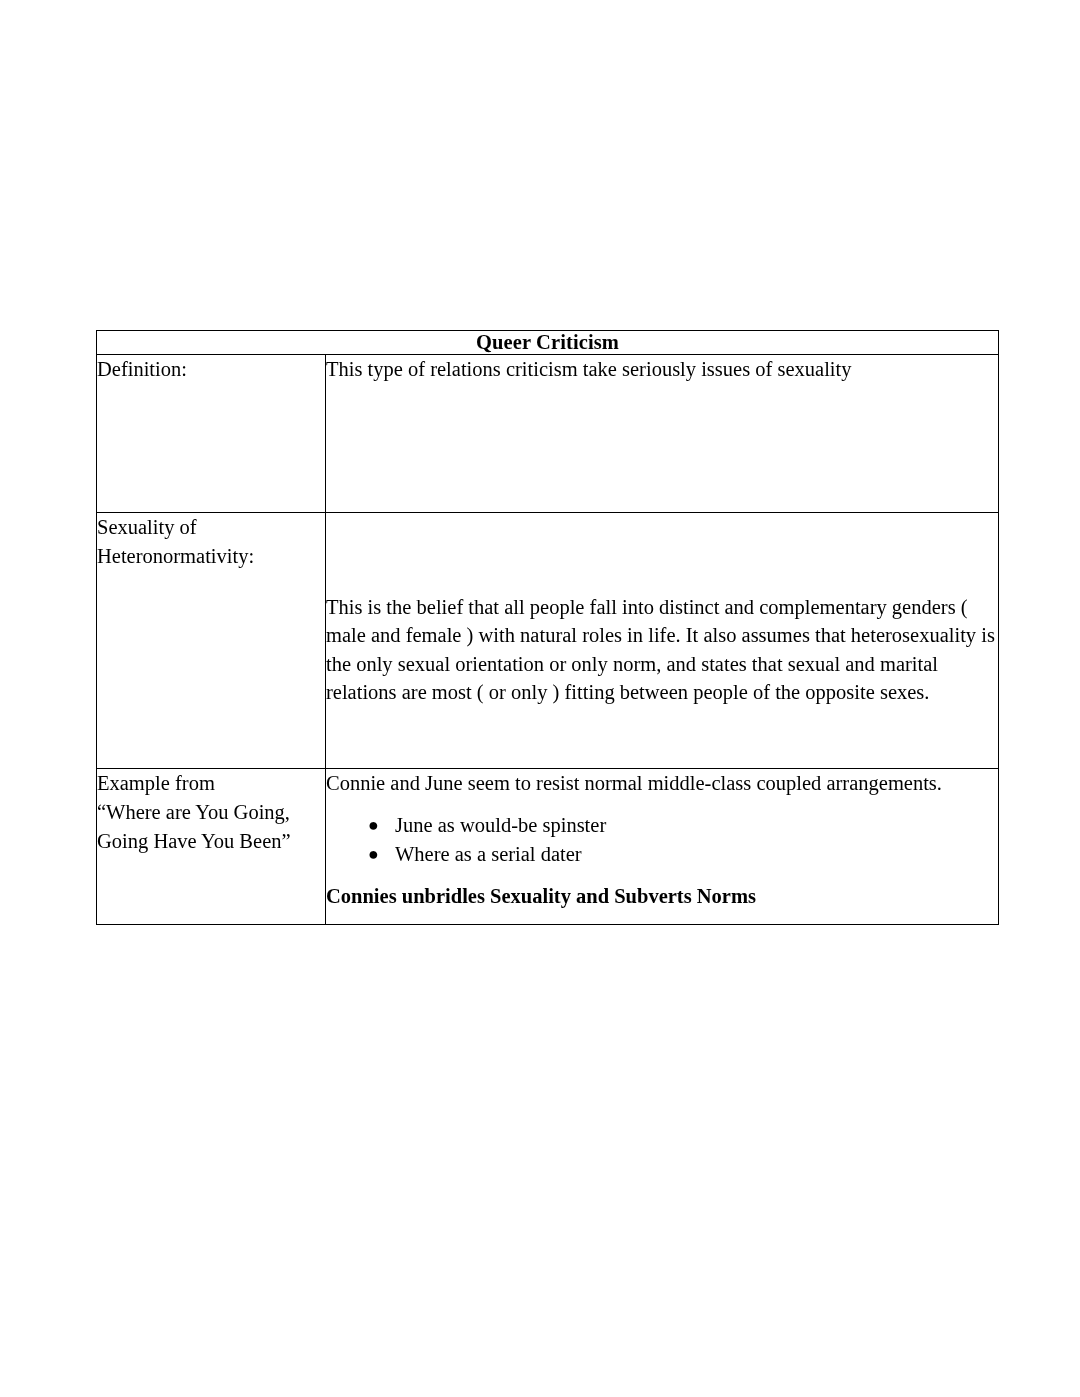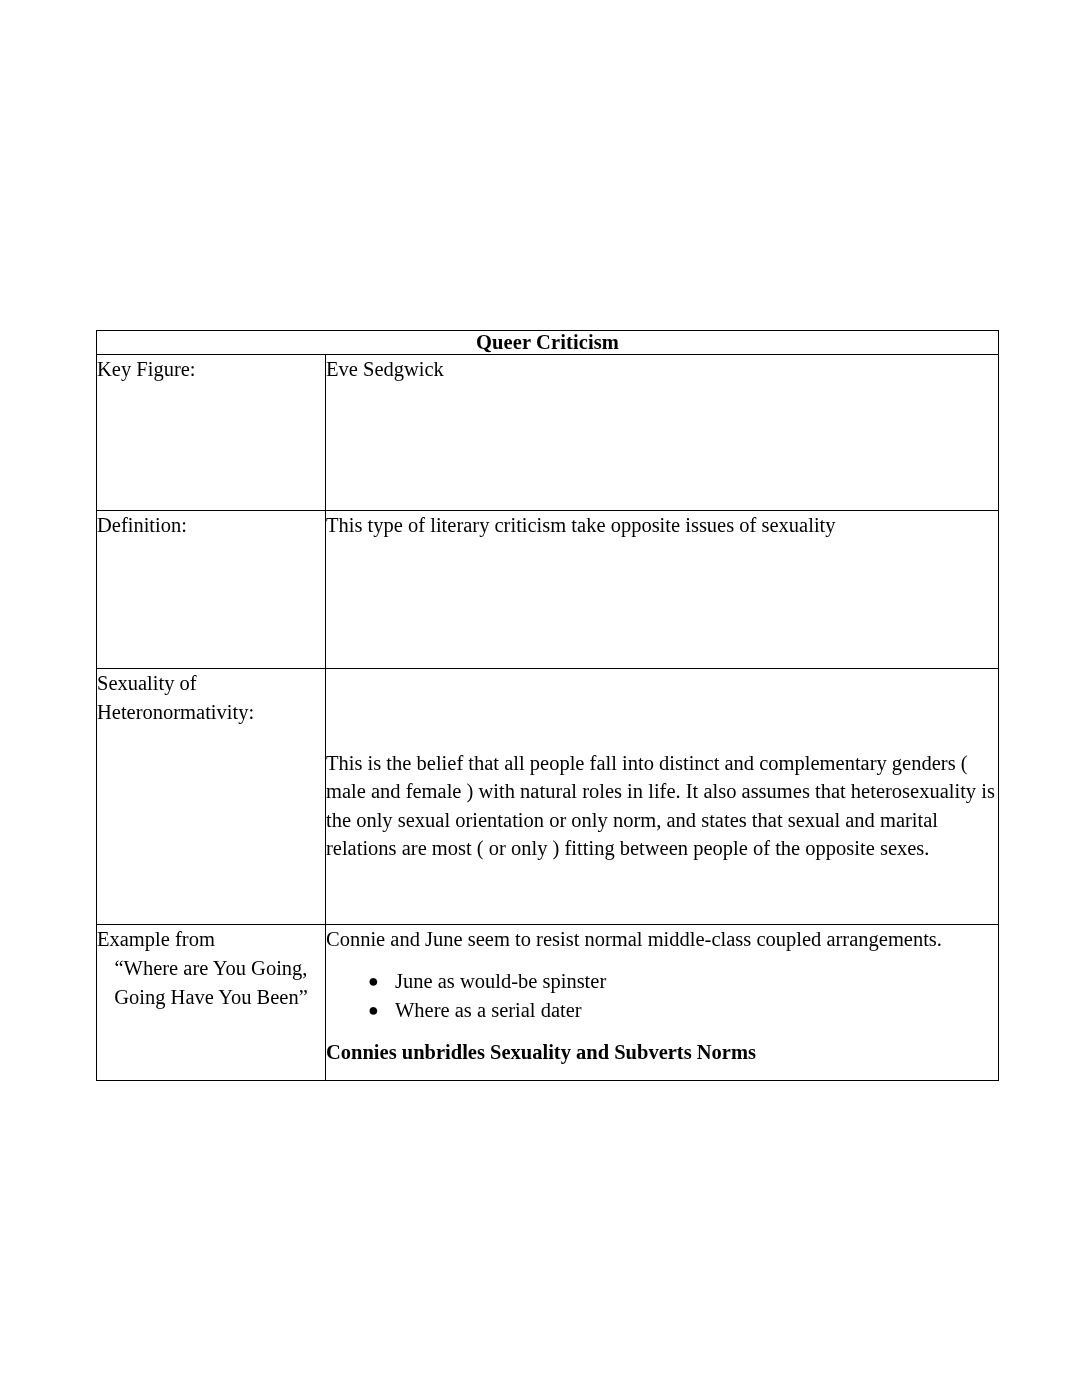--- a/index.html
+++ b/index.html
@@ -131,10 +131,6 @@
         <td class="header-cell" colspan="2">Queer Criticism</td>
       </tr>
 
-      <tr class="row-keyfigure">
-        <td class="label-cell">Key Figure:</td>
-        <td class="content-cell">Eve Sedgwick</td>
-      </tr>
 
       <tr class="row-definition">
         <td class="label-cell">Definition:</td>

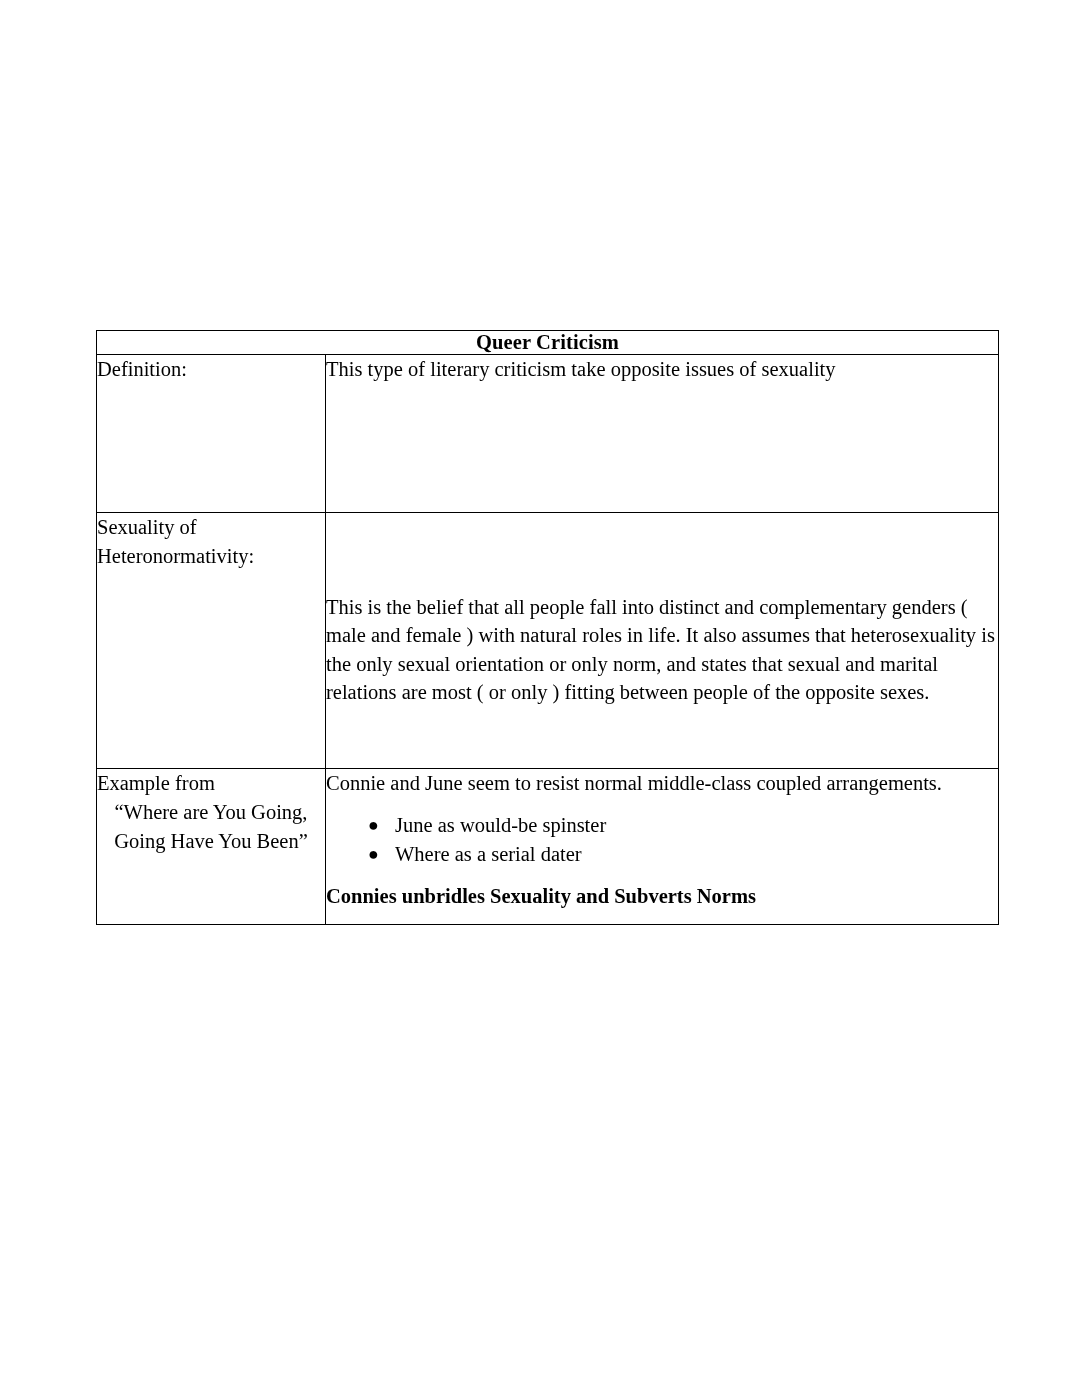--- a/index.html
+++ b/index.html
@@ -134,7 +134,7 @@
 
       <tr class="row-definition">
         <td class="label-cell">Definition:</td>
-        <td class="content-cell">This type of literary criticism take opposite issues of sexuality</td>
+        <td class="content-cell">This type of relations criticism take seriously issues of sexuality</td>
       </tr>
 
       <tr class="row-critique">

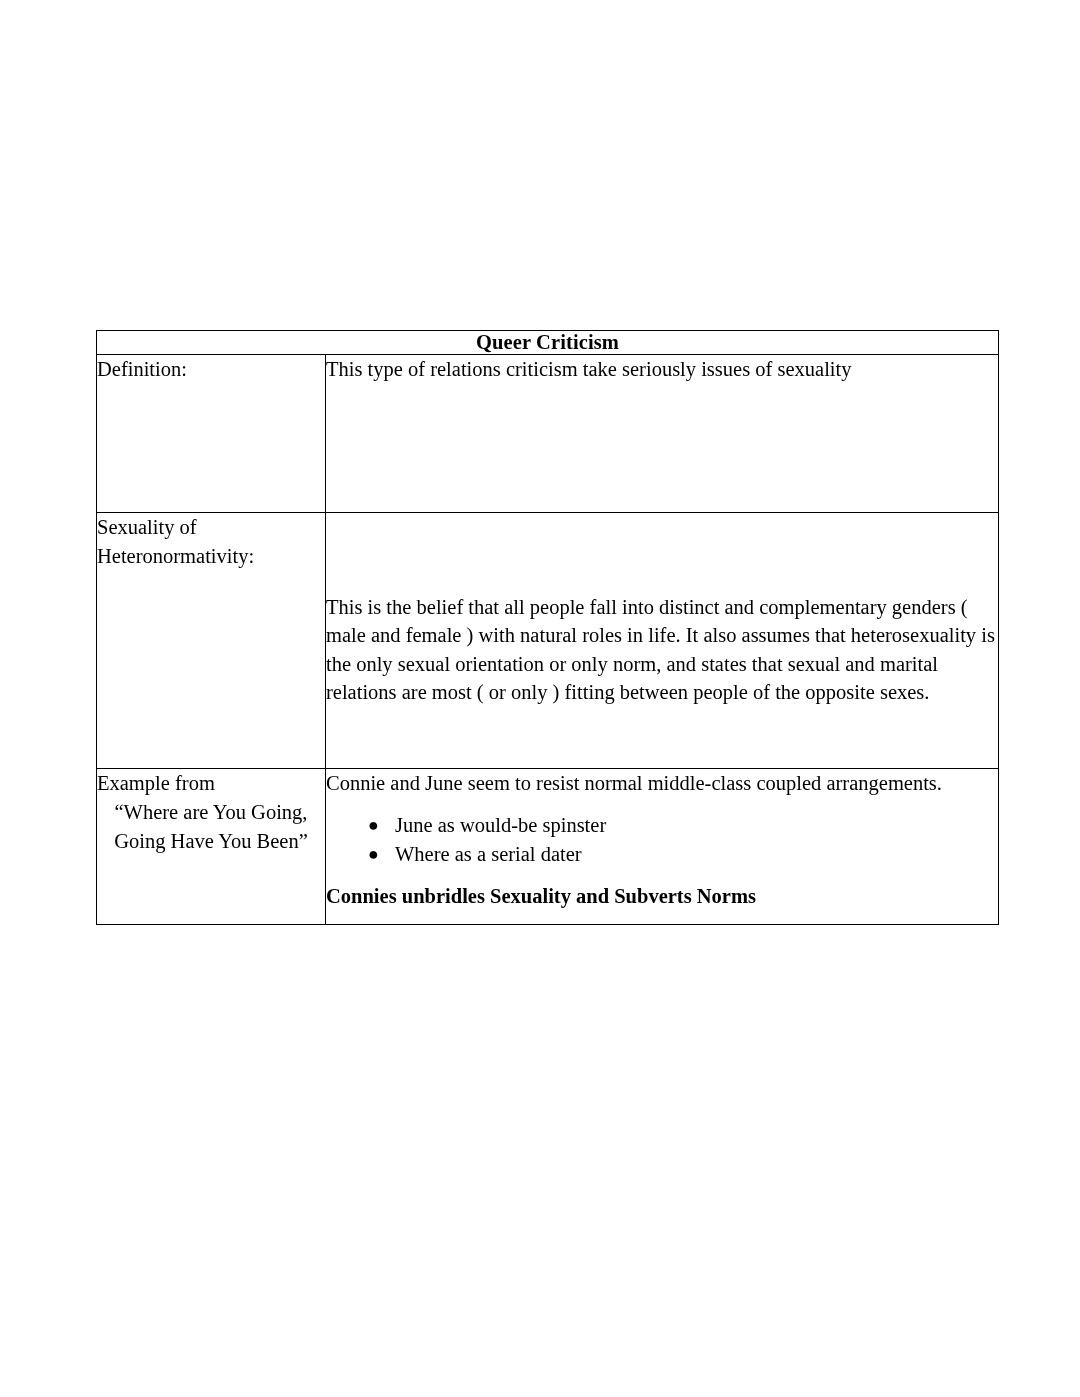--- a/index.html
+++ b/index.html
@@ -107,7 +107,7 @@
   .label-sub {
     margin-top: 22px;
   }
-  .label-sub .quoted-line { display: block; line-height: 1.4; text-align: center; }
+  .label-sub .quoted-line { display: block; line-height: 1.4; }
 
   .closing-line {
     margin: 0;

